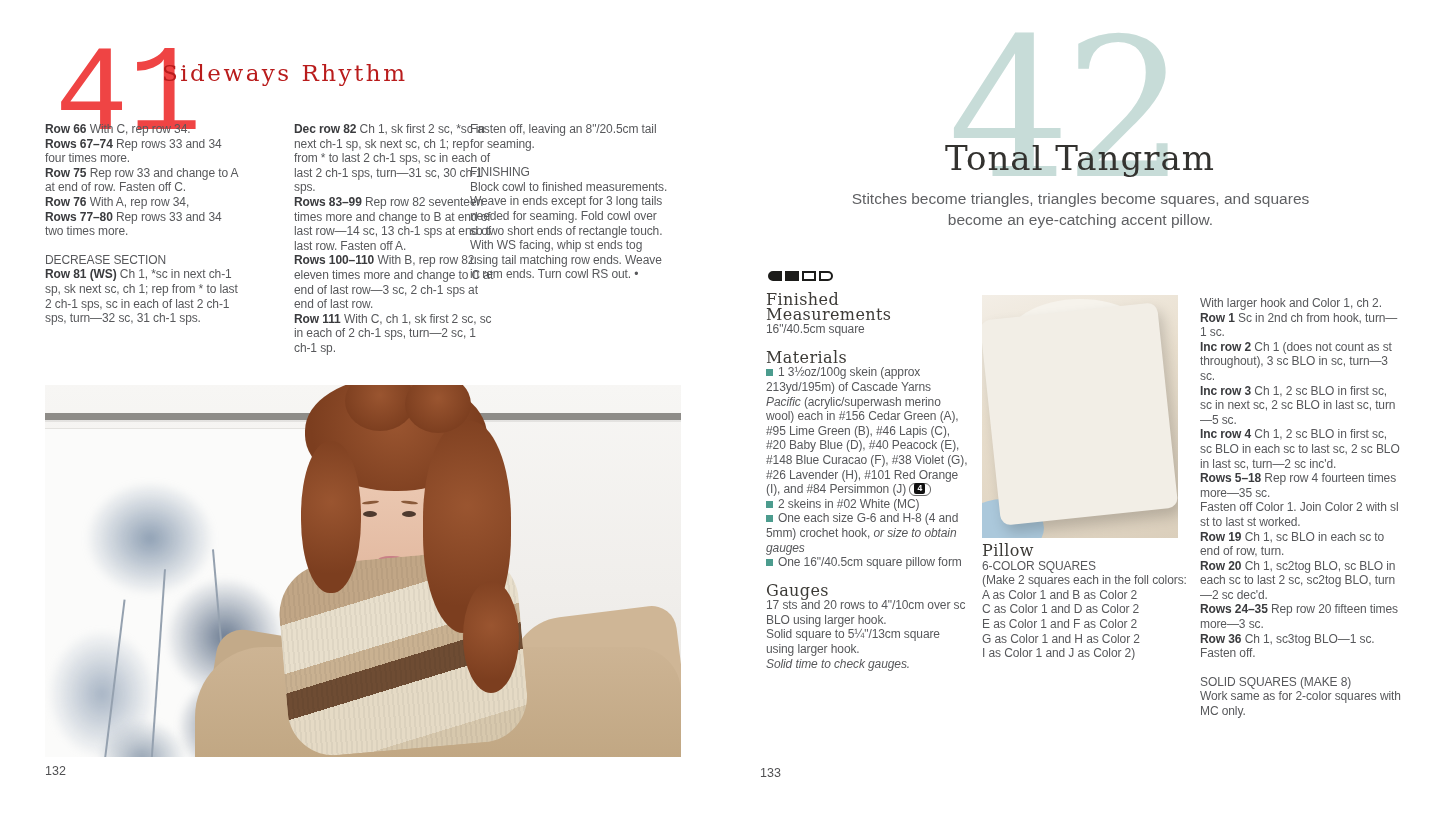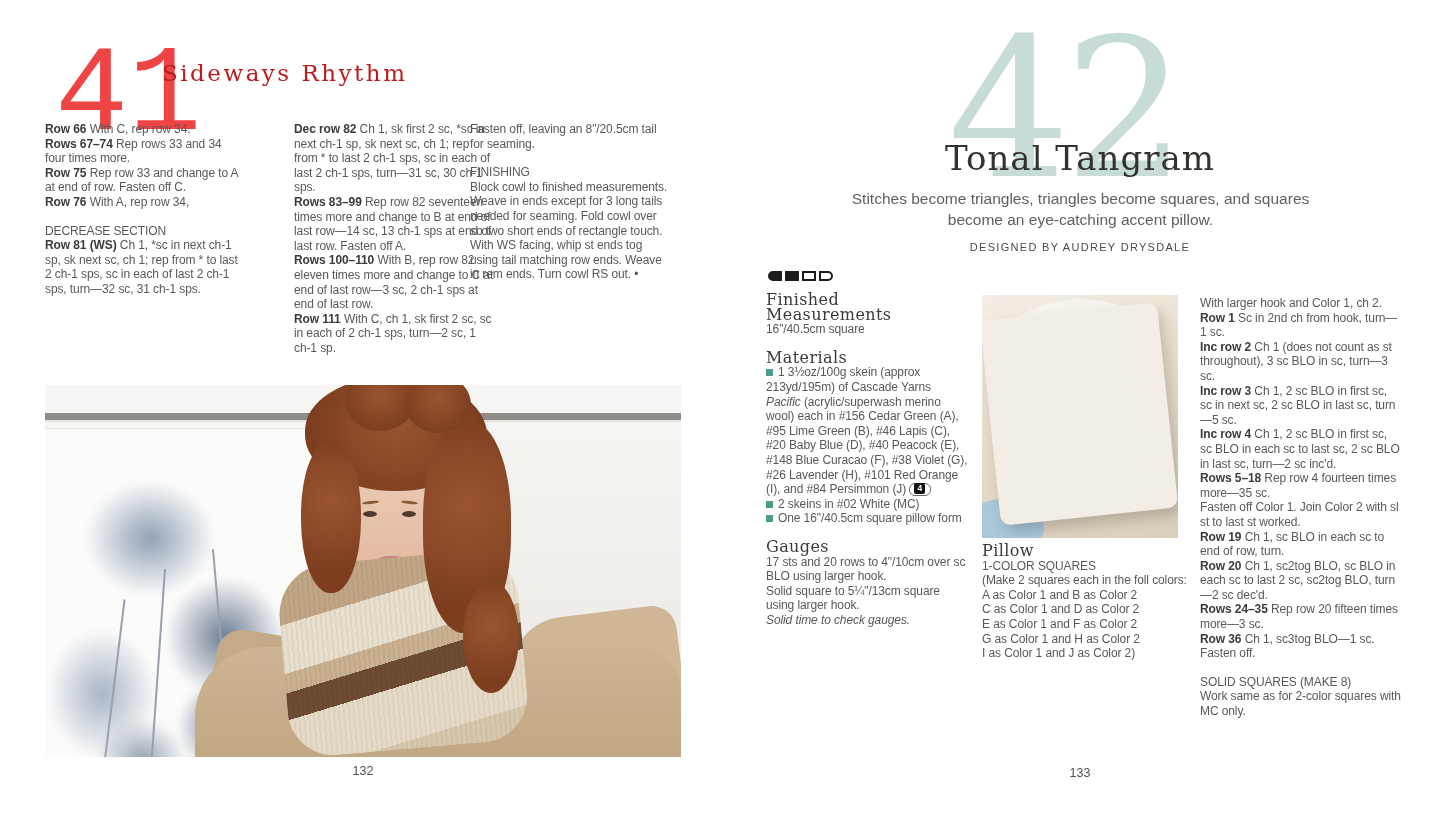--- a/index.html
+++ b/index.html
@@ -113,6 +113,7 @@
     <p><span class="b">Rows 67–74</span><span> Rep rows 33 and 34 four times more.</span></p>
     <p><span class="b">Row 75</span><span> Rep row 33 and change to A at end of row. Fasten off C.</span></p>
     <p><span class="b">Row 76</span><span> With A, rep row 34,</span></p>
+    <p><span class="b">Rows 77–80</span><span> Rep rows 33 and 34 two times more.</span></p>
     <p class="subhead">DECREASE SECTION</p>
     <p><span class="b">Row 81 (WS)</span><span> Ch 1, *sc in next ch-1 sp, sk next sc, ch 1; rep from * to last 2 ch-1 sps, sc in each of last 2 ch-1 sps, turn—32 sc, 31 ch-1 sps.</span></p>
   </div>

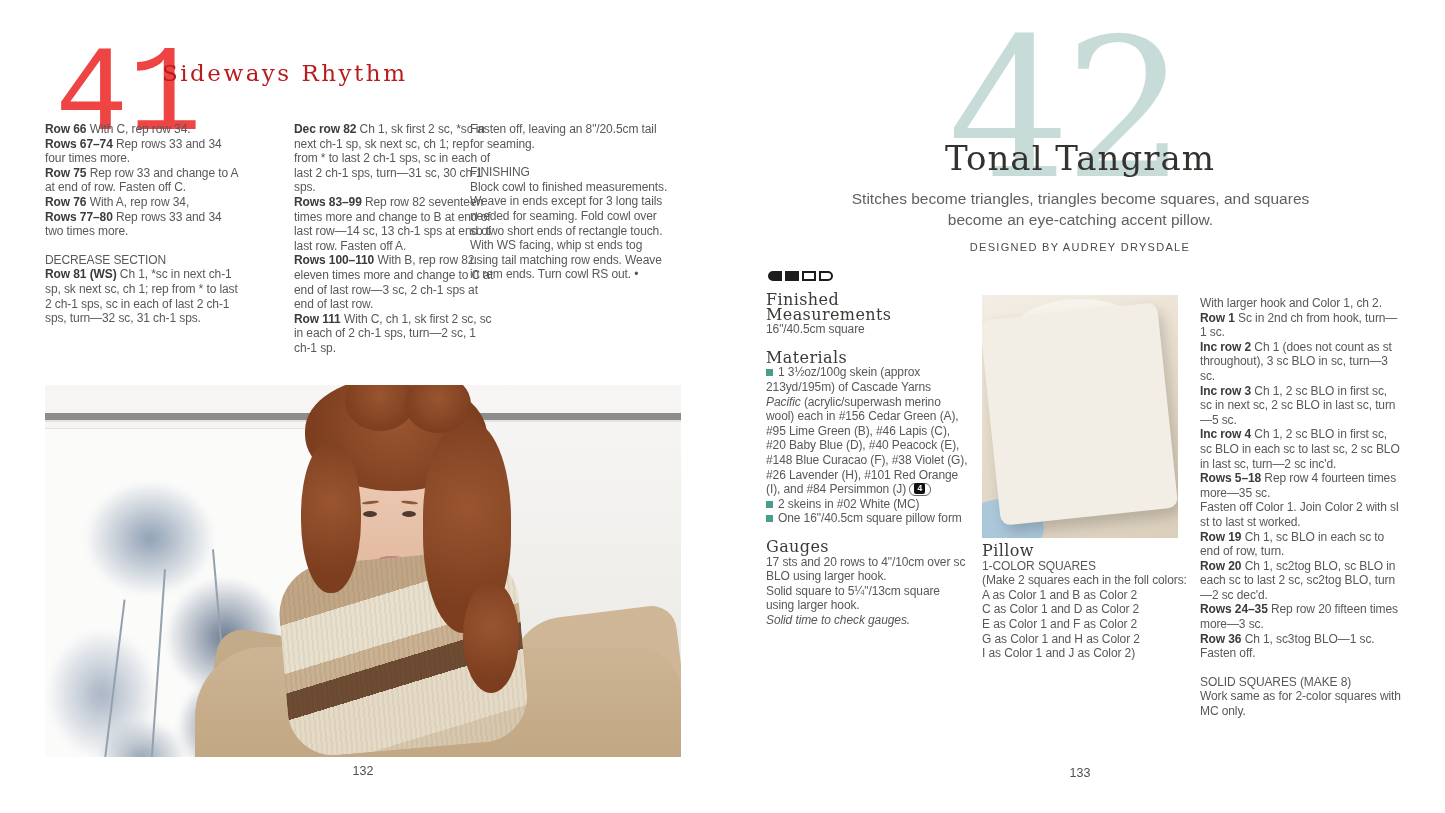--- a/index.html
+++ b/index.html
@@ -167,7 +167,6 @@
   <div class="big-num num42">42</div>
   <div class="title133">Tonal Tangram</div>
   <div class="subtitle">Stitches become triangles, triangles become squares, and squares become an eye-catching accent pillow.</div>
-  <div class="byline">DESIGNED BY AUDREY DRYSDALE</div>
 
   <div class="meter">
     <div class="seg filled"></div>

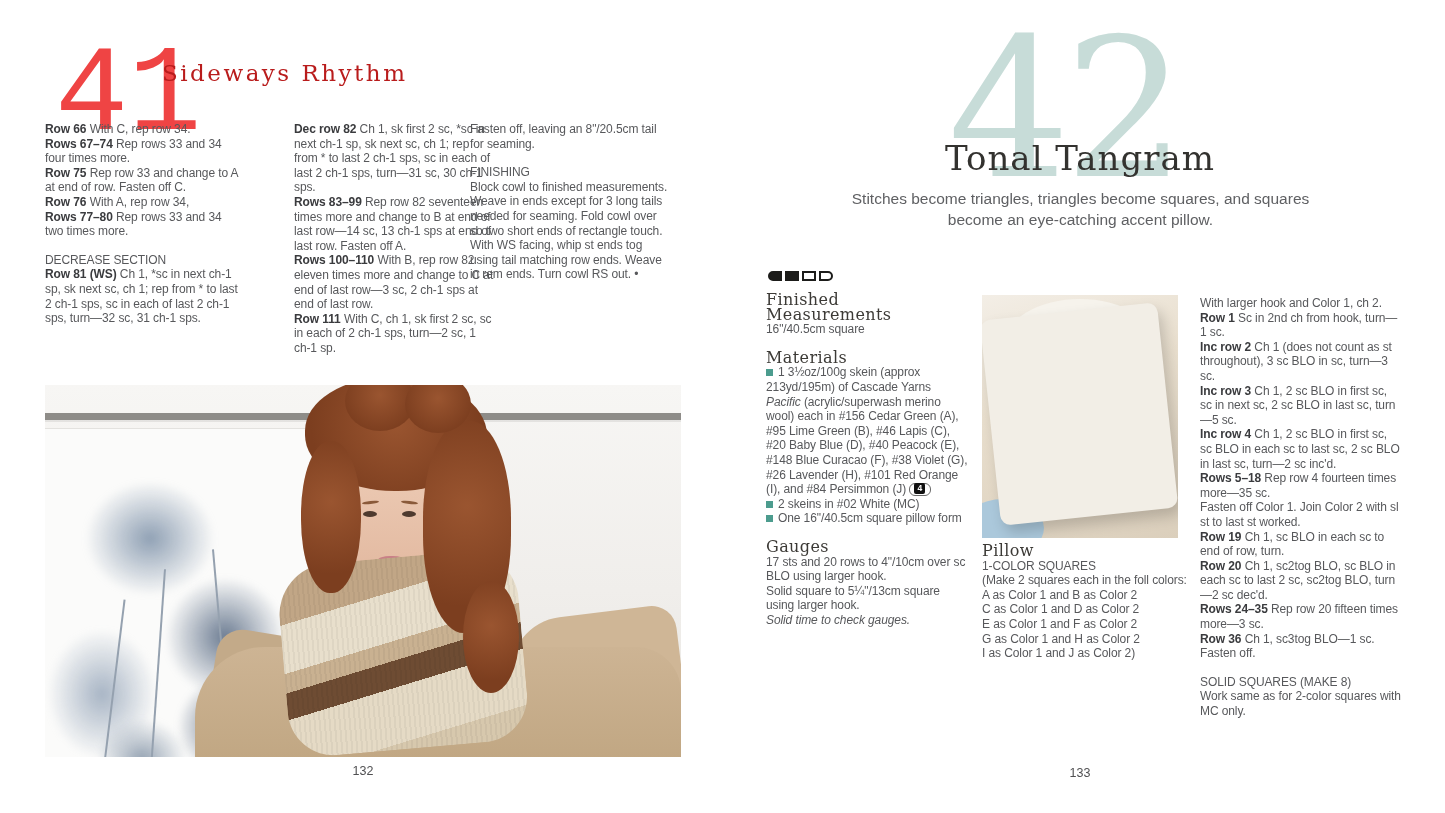--- a/index.html
+++ b/index.html
@@ -181,6 +181,7 @@
     <p class="serif-head gap-top">Materials</p>
     <p><span class="sq"></span><span>1  3½oz/100g skein (approx 213yd/195m) of Cascade Yarns </span><i>Pacific</i><span> (acrylic/superwash merino wool) each in #156 Cedar Green (A), #95 Lime Green (B), #46 Lapis (C), #20 Baby Blue (D), #40 Peacock (E), #148 Blue Curacao (F), #38 Violet (G), #26 Lavender (H), #101 Red Orange (I), and #84 Persimmon (J) </span><span class="yw"><span class="yw-box">4</span></span></p>
     <p><span class="sq"></span><span>2 skeins in #02 White (MC)</span></p>
+    <p><span class="sq"></span><span>One each size G-6 and H-8 (4 and 5mm) crochet hook, </span><i>or size to obtain gauges</i></p>
     <p><span class="sq"></span><span>One 16"/40.5cm square pillow form</span></p>
     <p class="serif-head gap-top">Gauges</p>
     <p>17 sts and 20 rows to 4"/10cm over sc BLO using larger hook.</p>

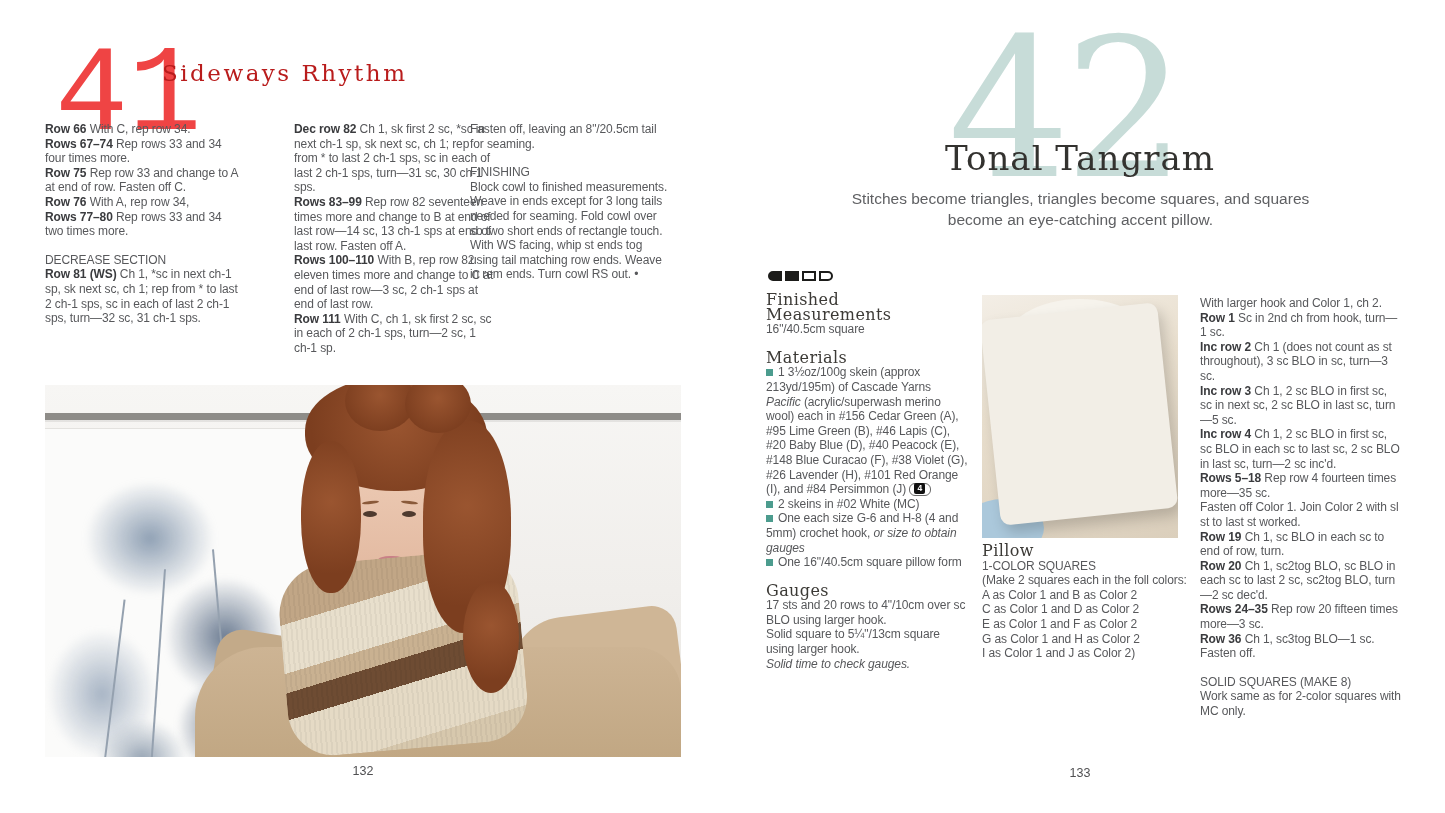--- a/index.html
+++ b/index.html
@@ -207,7 +207,7 @@
 
   <div class="body-col pillow-col" style="left:982px;top:544px;width:208px;">
     <p class="serif-head">Pillow</p>
-    <p>1-COLOR SQUARES</p>
+    <p>6-COLOR SQUARES</p>
     <p>(Make 2 squares each in the foll colors:</p>
     <p>A as Color 1 and B as Color 2</p>
     <p>C as Color 1 and D as Color 2</p>

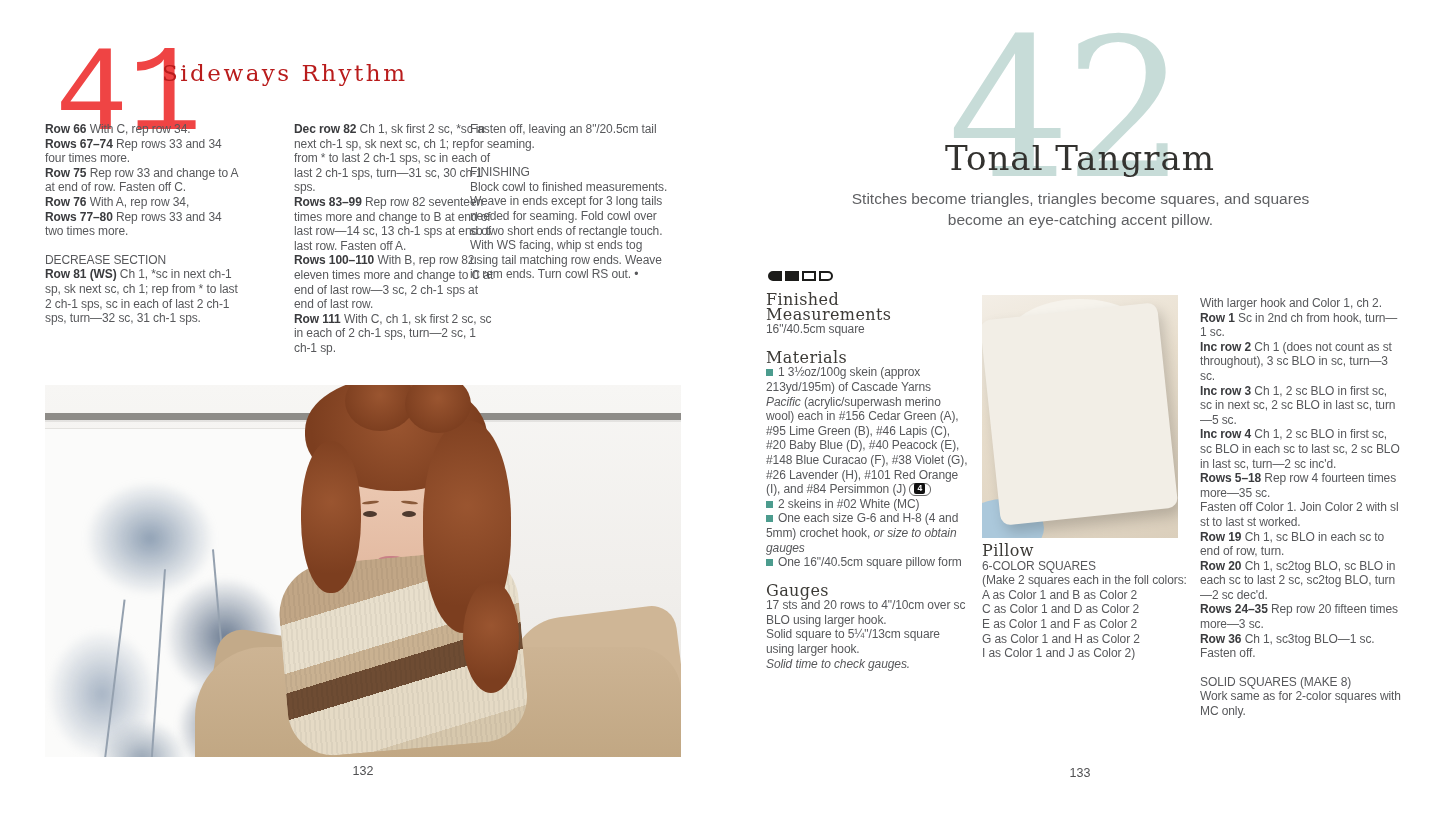--- a/index.html
+++ b/index.html
@@ -42,7 +42,7 @@
   .yw-box{position:absolute;left:5px;top:1px;width:11px;height:11px;background:#111;color:#fff;
           font-size:8.5px;font-weight:bold;text-align:center;line-height:11px;border-radius:2px;}
   
-  .folio{position:absolute;font-size:12.5px;color:#505052;text-align:center;}
+  .folio{position:absolute;font-size:12.5px;color:#505052;text-align:left;}
   
   .photoL{position:absolute;left:45px;top:385px;width:636px;height:372px;overflow:hidden;
           background:linear-gradient(180deg,#f7f6f4 0%,#f0eeeb 55%,#e9e7e3 100%);}

